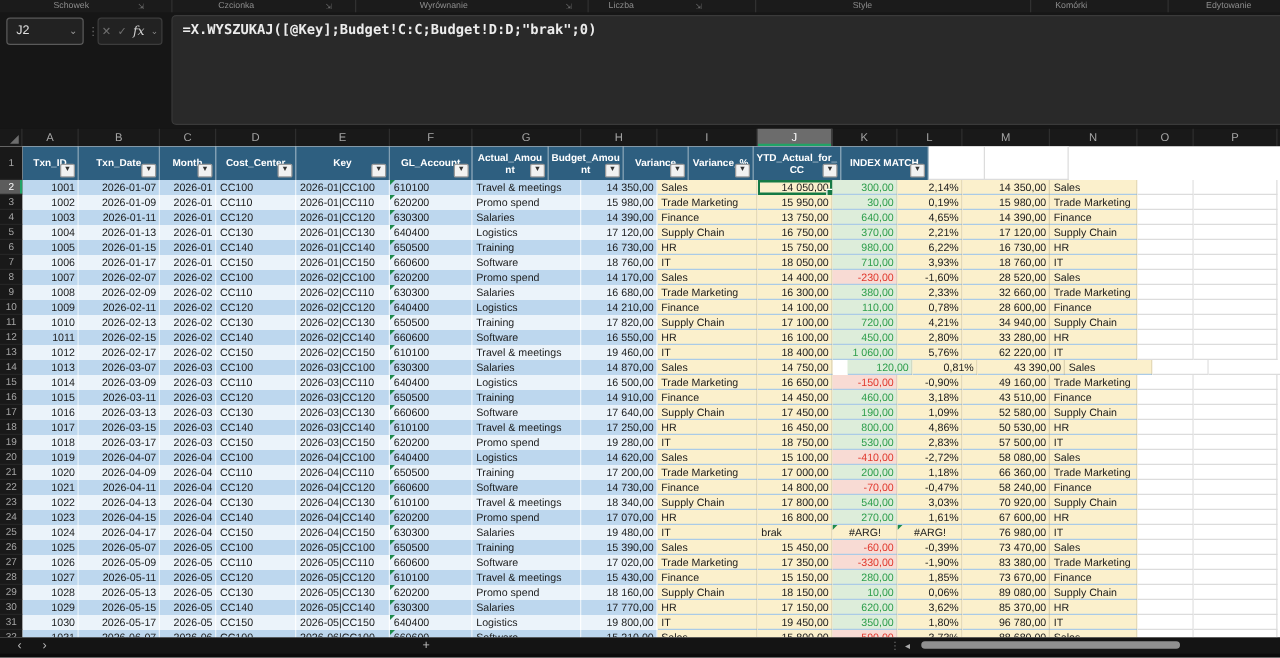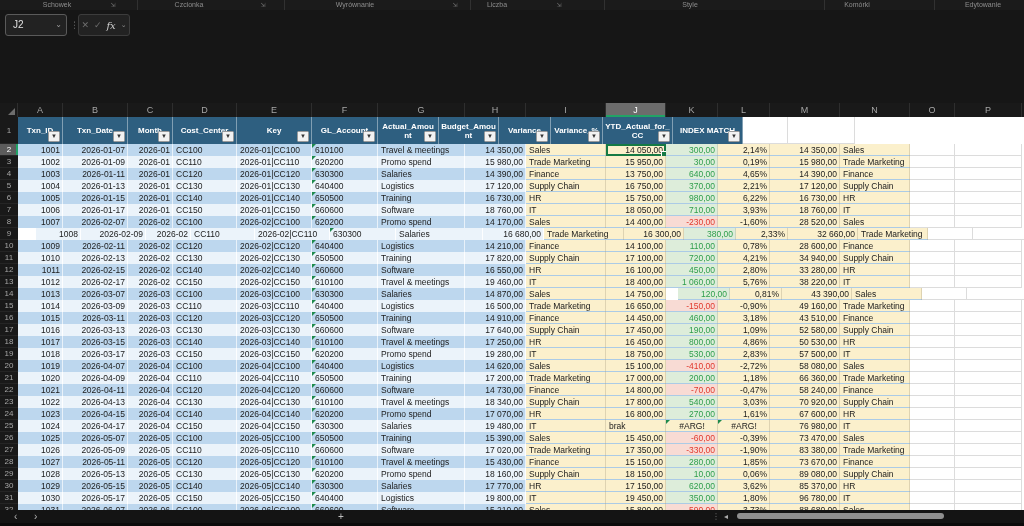--- a/index.html
+++ b/index.html
@@ -118,6 +118,7 @@
     <span class="fx-fx">fx</span>
     <span class="fx-chevron">⌄</span>
   </div>
+  <div class="formula-input">=X.WYSZUKAJ([@Key];Budget!C:C;Budget!D:D;"brak";0)</div>
 </div>
 
 <div class="letters-row" id="letters">

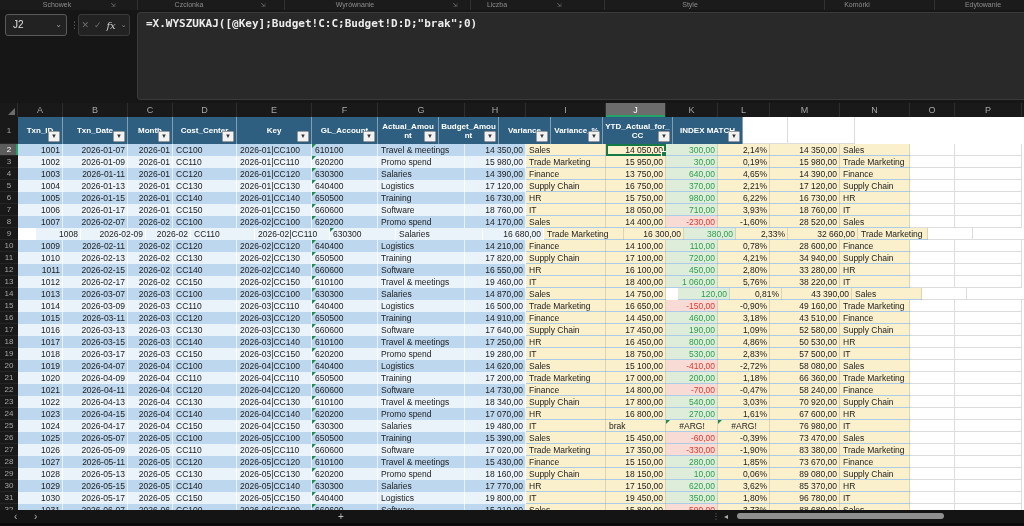--- a/index.html
+++ b/index.html
@@ -359,7 +359,7 @@
           <div class="cell c-empty" style="width: 67px;"></div>
         </div>
         <div class="row">
-          <div class="cell c-band-b right" style="width: 45px; margin-left: 18px;">1008</div>
+          <div class="cell c-band-b right" style="width: 45px;">1008</div>
           <div class="cell c-band-b right" style="width: 65px;">2026-02-09</div>
           <div class="cell c-band-b right" style="width: 45px;">2026-02</div>
           <div class="cell c-band-b" style="width: 64px;">CC110</div>

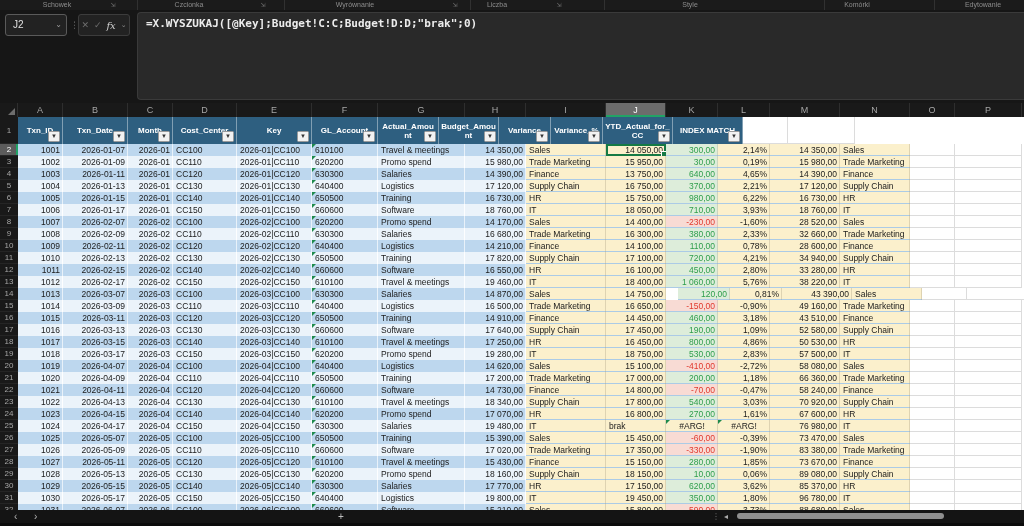--- a/index.html
+++ b/index.html
@@ -443,7 +443,7 @@
           <div class="cell c-cream right" style="width: 60px;">18 400,00</div>
           <div class="cell c-pos right" style="width: 52px;">1 060,00</div>
           <div class="cell c-cream right" style="width: 52px;">5,76%</div>
-          <div class="cell c-cream right" style="width: 70px;">38 220,00</div>
+          <div class="cell c-cream right" style="width: 70px;">62 220,00</div>
           <div class="cell c-cream" style="width: 70px;">IT</div>
           <div class="cell c-empty" style="width: 45px;"></div>
           <div class="cell c-empty" style="width: 67px;"></div>

